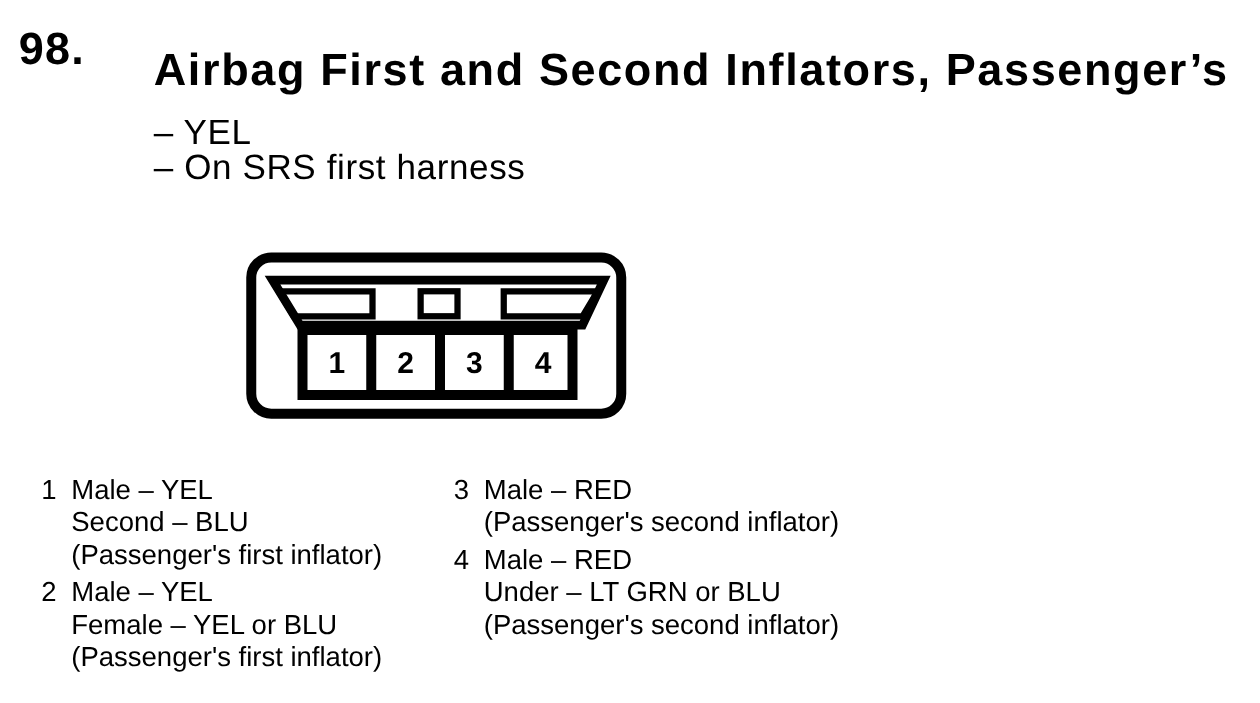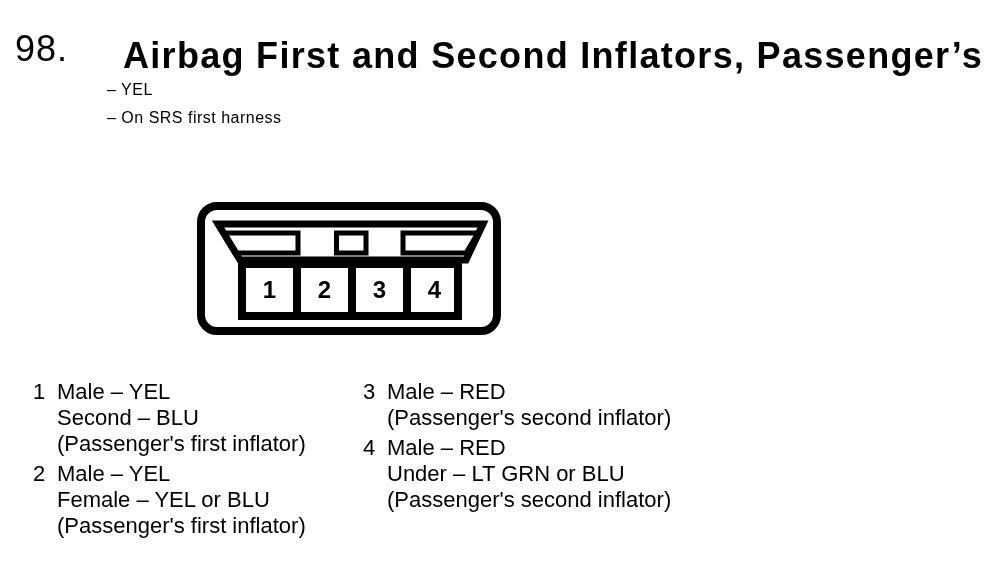--- a/index.html
+++ b/index.html
@@ -18,9 +18,9 @@
   .item-no {
     position: absolute;
     left: 15px;
-    top: 31px;
+    top: 21px;
     font-size: 36px;
-    font-weight: normal;
+    font-weight: bold;
     letter-spacing: 1px;
     line-height: 1;
     white-space: nowrap;

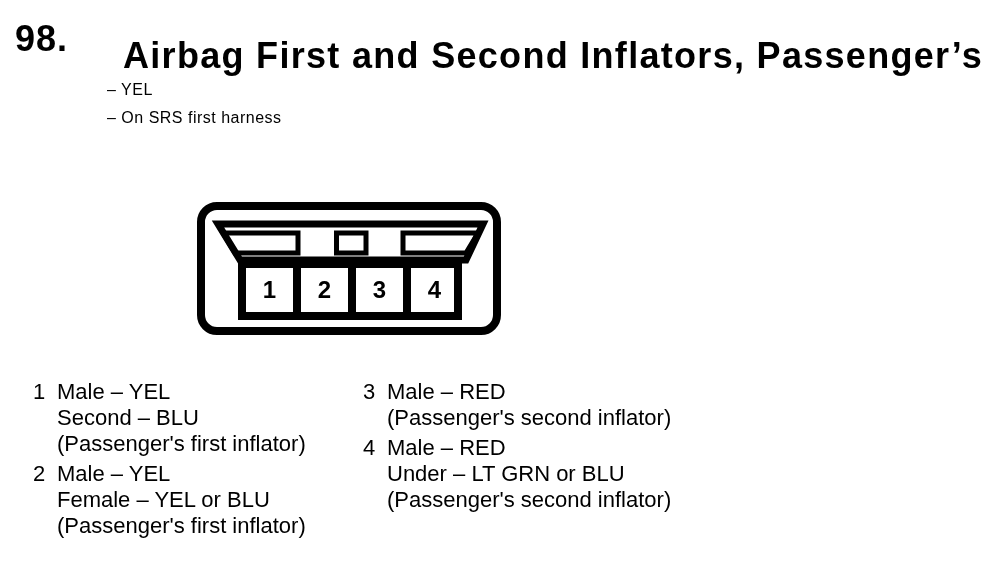--- a/index.html
+++ b/index.html
@@ -40,10 +40,10 @@
     position: absolute;
     left: 107px;
     top: 76px;
-    margin: 0;
+    margin: 16px;
     padding: 0;
     list-style: none;
-    font-size: 16px;
+    font-size: 28px;
     line-height: 28px;
     letter-spacing: 0.5px;
     white-space: nowrap;

